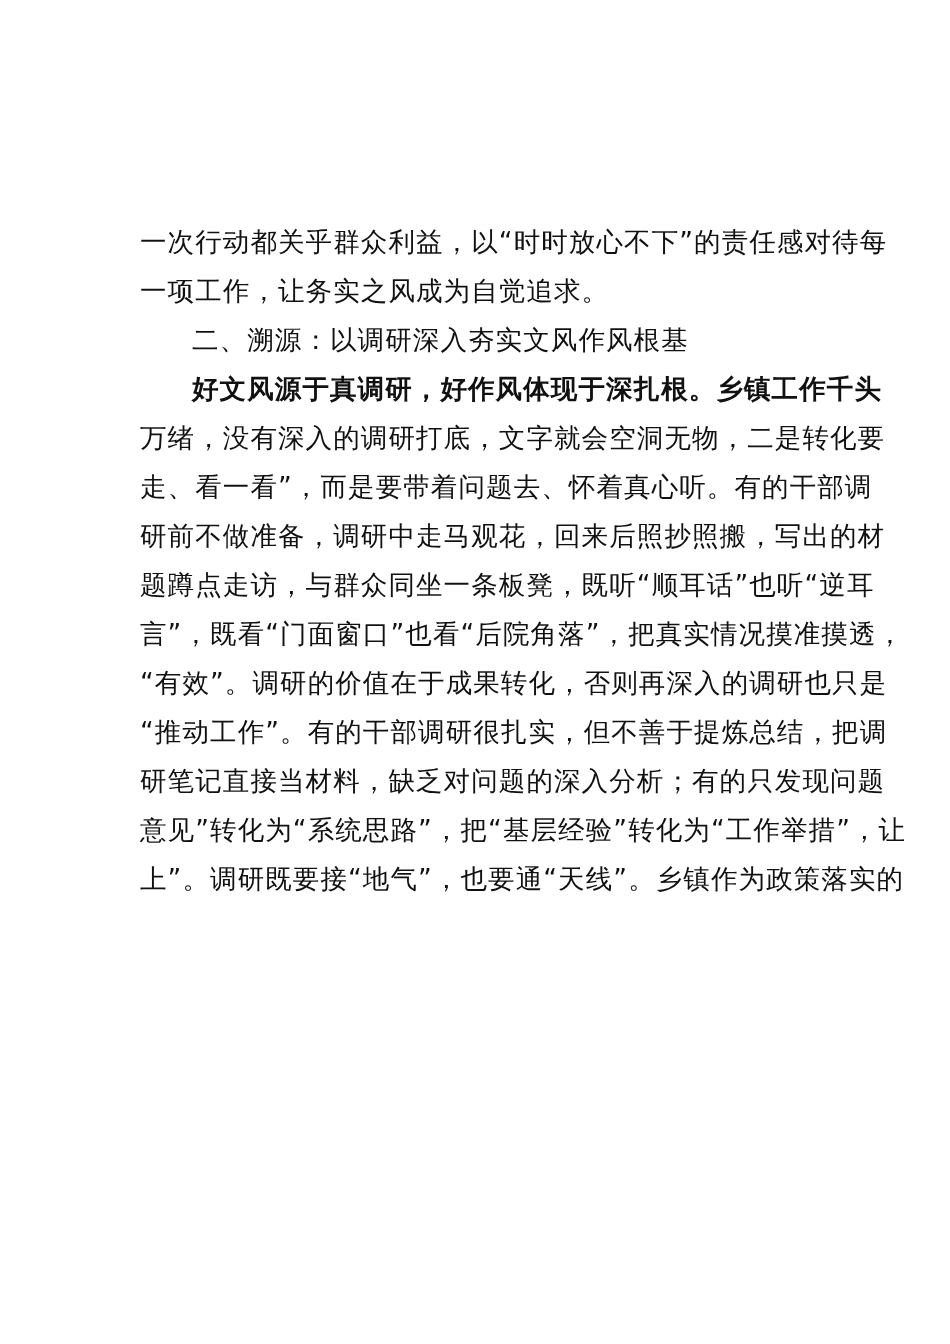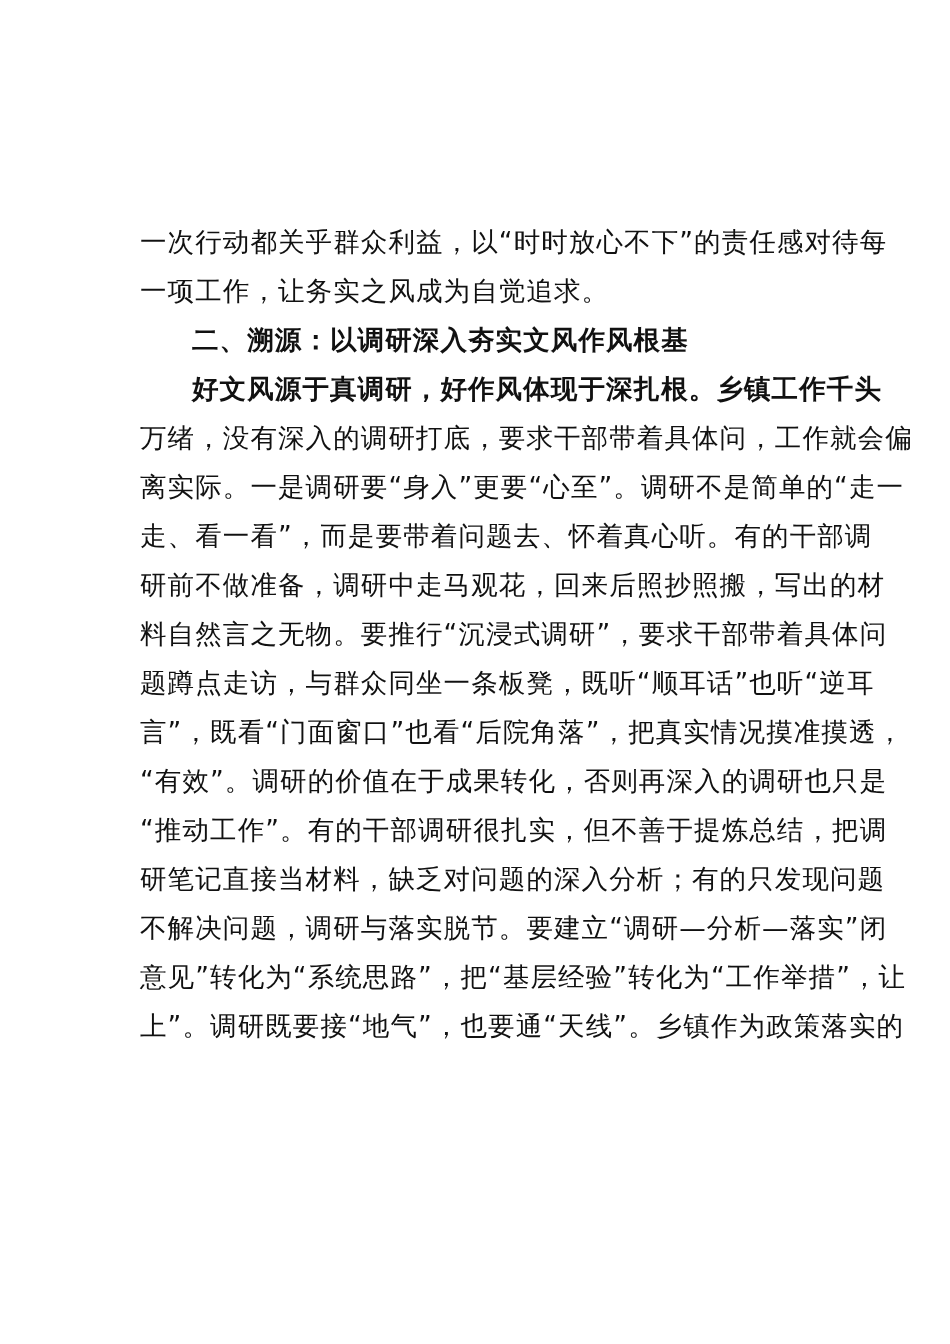--- a/index.html
+++ b/index.html
@@ -30,7 +30,7 @@
       letter-spacing: 1.1px;
     }
     .line.heading {
-      font-weight: bold;
+      font-weight: normal;
       padding-left: 52px;
     }
     .line.indent {

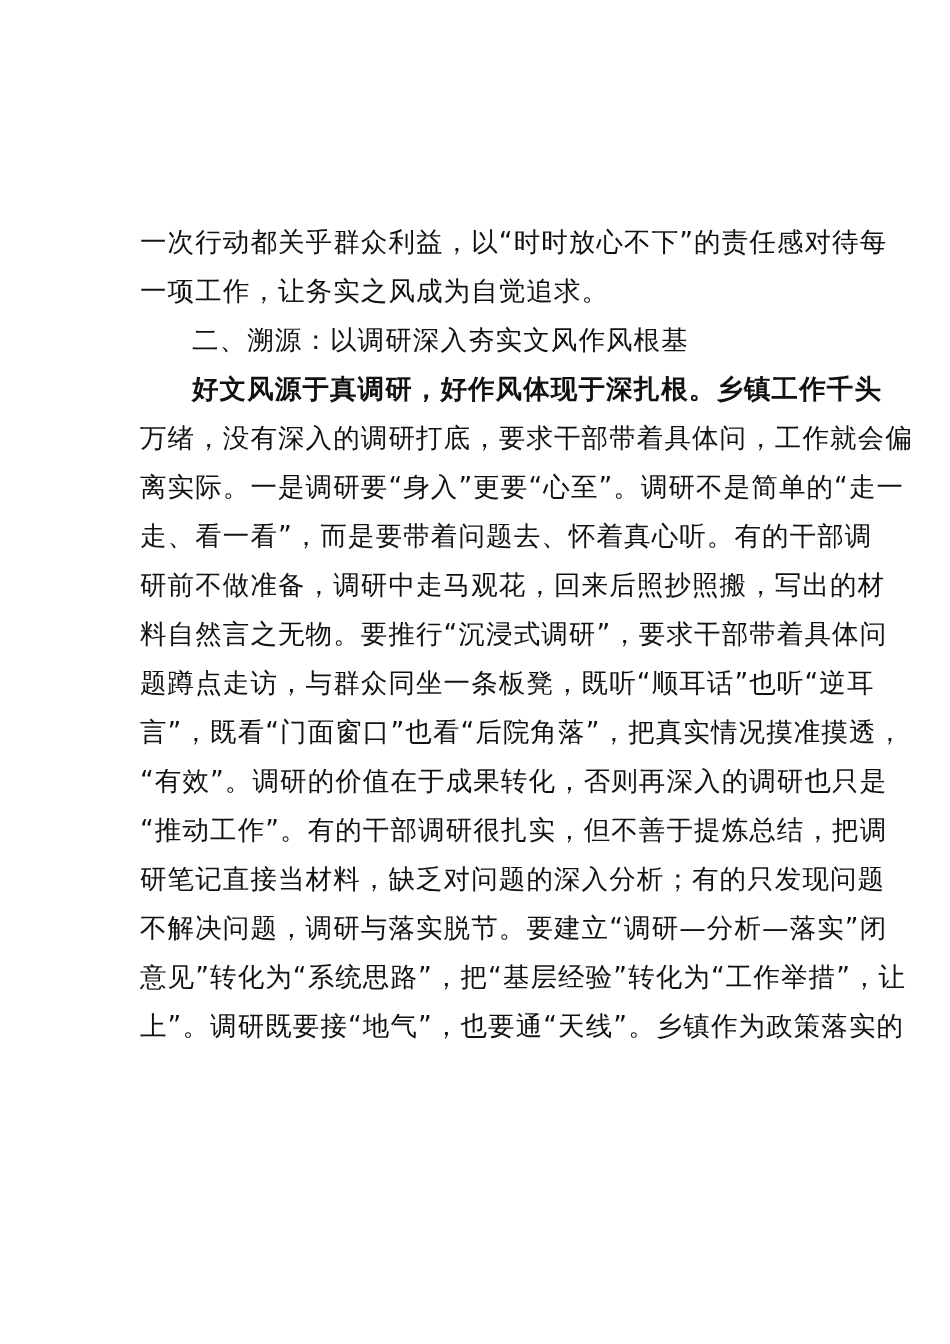--- a/index.html
+++ b/index.html
@@ -46,7 +46,7 @@
   <div class="line">一项工作，让务实之风成为自觉追求。</div>
   <div class="line heading">二、溯源：以调研深入夯实文风作风根基</div>
   <div class="line indent">好文风源于真调研，好作风体现于深扎根。乡镇工作千头</div>
-  <div class="line">万绪，没有深入的调研打底，要求干部带着具体问，工作就会偏</div>
+  <div class="line">万绪，没有深入的调研打底，文字就会空洞无物，二是转化要</div>
   <div class="line">离实际。一是调研要“身入”更要“心至”。调研不是简单的“走一</div>
   <div class="line">走、看一看”，而是要带着问题去、怀着真心听。有的干部调</div>
   <div class="line">研前不做准备，调研中走马观花，回来后照抄照搬，写出的材</div>

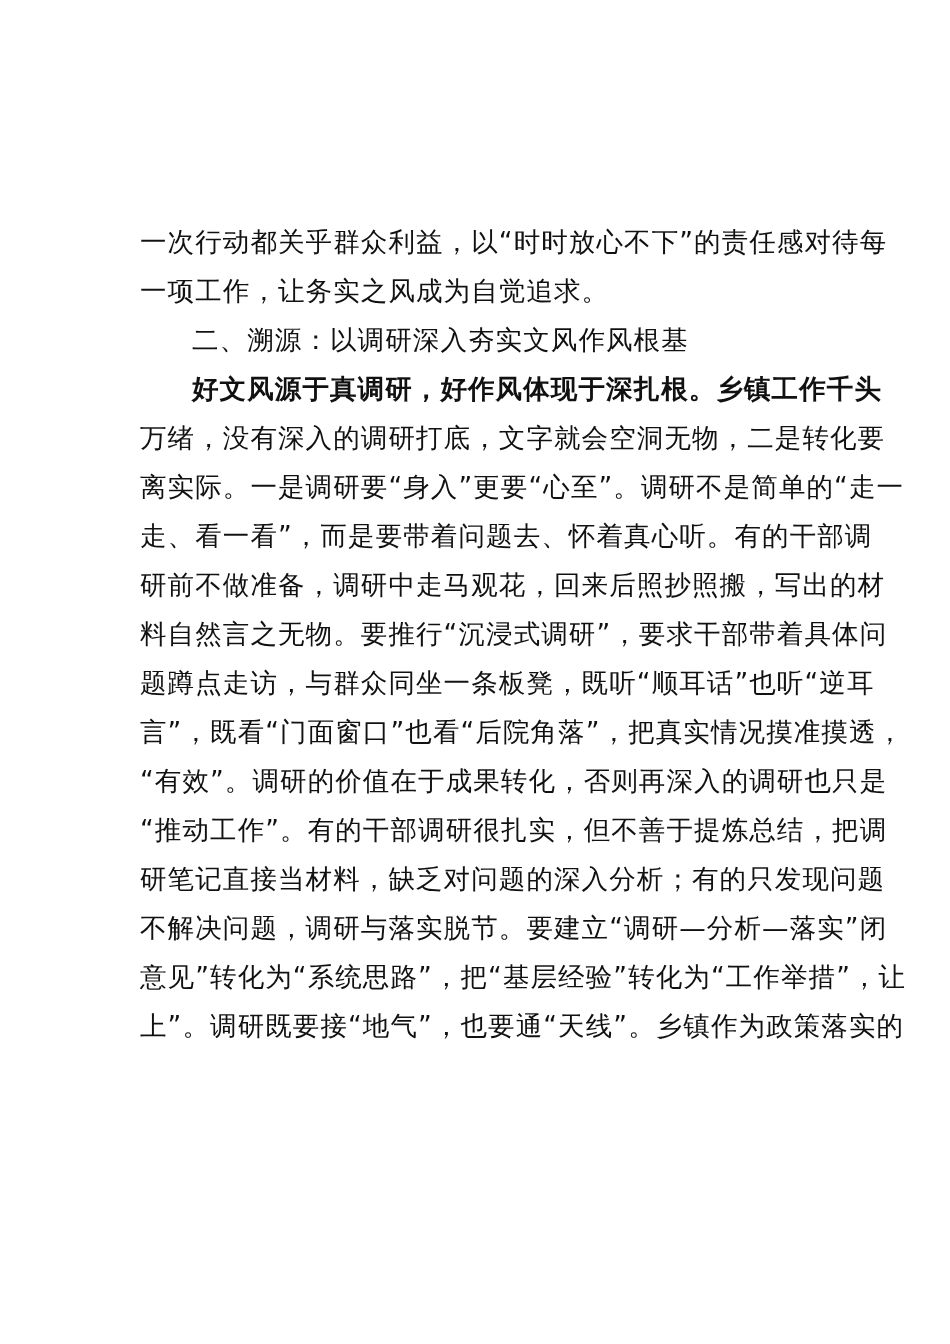--- a/index.html
+++ b/index.html
@@ -47,7 +47,6 @@
   <div class="line heading">二、溯源：以调研深入夯实文风作风根基</div>
   <div class="line indent">好文风源于真调研，好作风体现于深扎根。乡镇工作千头</div>
   <div class="line">万绪，没有深入的调研打底，文字就会空洞无物，二是转化要</div>
-  <div class="line">离实际。一是调研要“身入”更要“心至”。调研不是简单的“走一</div>
   <div class="line">走、看一看”，而是要带着问题去、怀着真心听。有的干部调</div>
   <div class="line">研前不做准备，调研中走马观花，回来后照抄照搬，写出的材</div>
   <div class="line">料自然言之无物。要推行“沉浸式调研”，要求干部带着具体问</div>

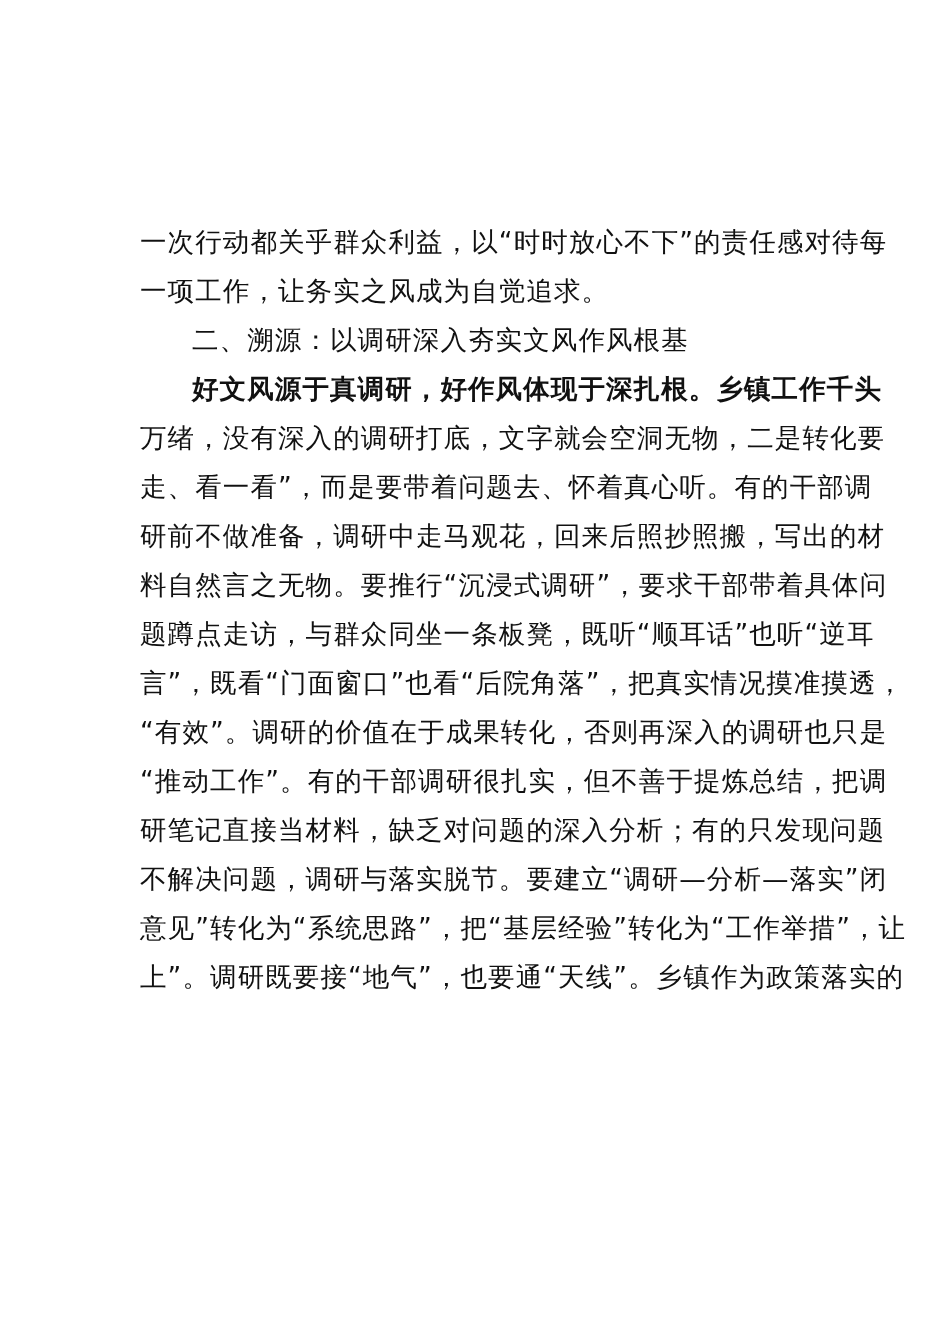--- a/index.html
+++ b/index.html
@@ -49,7 +49,6 @@
   <div class="line">万绪，没有深入的调研打底，文字就会空洞无物，二是转化要</div>
   <div class="line">走、看一看”，而是要带着问题去、怀着真心听。有的干部调</div>
   <div class="line">研前不做准备，调研中走马观花，回来后照抄照搬，写出的材</div>
-  <div class="line">料自然言之无物。要推行“沉浸式调研”，要求干部带着具体问</div>
   <div class="line">题蹲点走访，与群众同坐一条板凳，既听“顺耳话”也听“逆耳</div>
   <div class="line">言”，既看“门面窗口”也看“后院角落”，把真实情况摸准摸透，</div>
   <div class="line">“有效”。调研的价值在于成果转化，否则再深入的调研也只是</div>

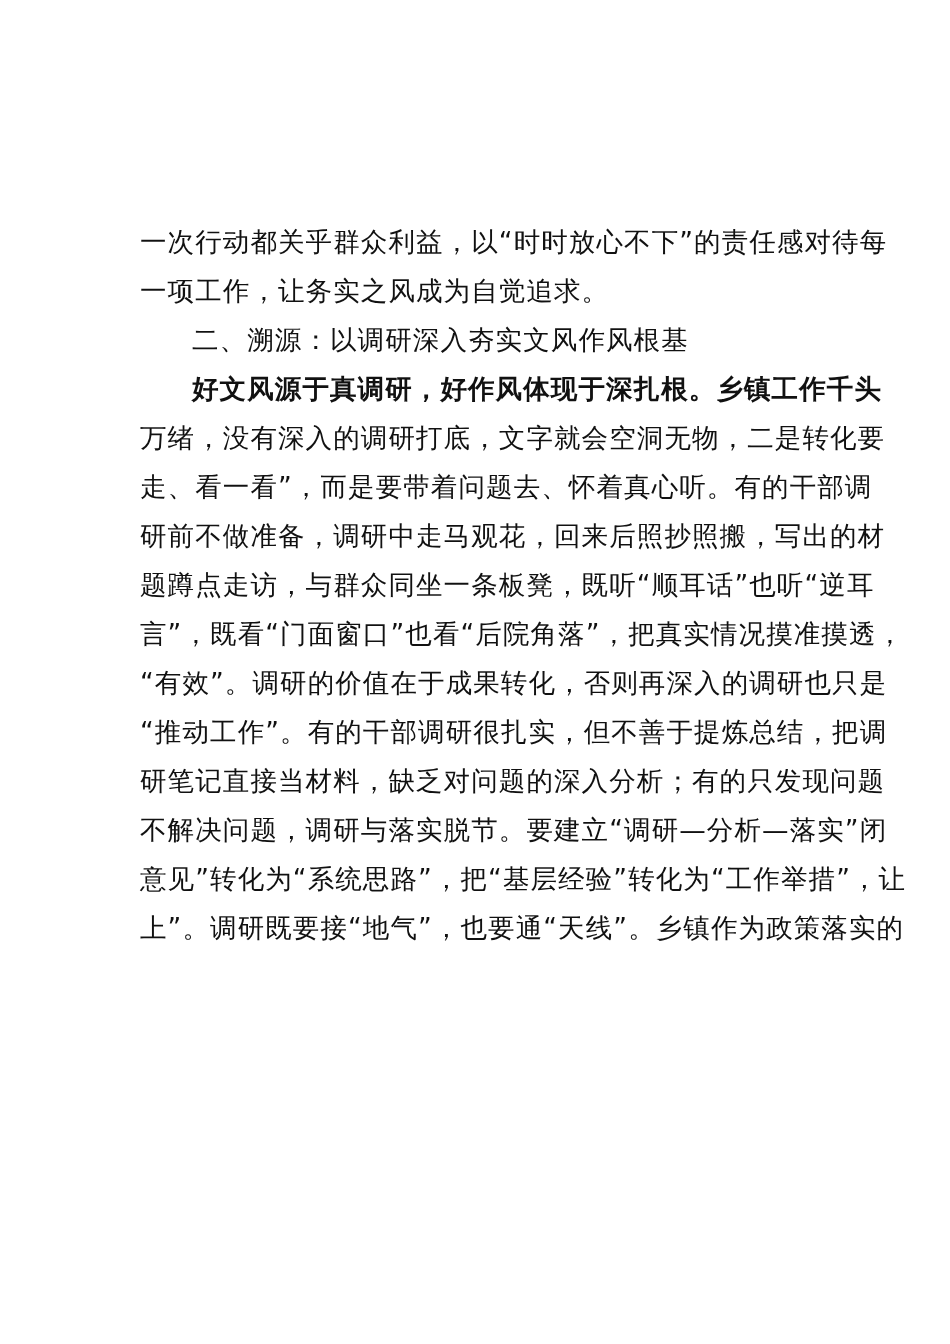--- a/index.html
+++ b/index.html
@@ -54,7 +54,6 @@
   <div class="line">“有效”。调研的价值在于成果转化，否则再深入的调研也只是</div>
   <div class="line">“推动工作”。有的干部调研很扎实，但不善于提炼总结，把调</div>
   <div class="line">研笔记直接当材料，缺乏对问题的深入分析；有的只发现问题</div>
-  <div class="line">不解决问题，调研与落实脱节。要建立“调研—分析—落实”闭</div>
   <div class="line">意见”转化为“系统思路”，把“基层经验”转化为“工作举措”，让</div>
   <div class="line">上”。调研既要接“地气”，也要通“天线”。乡镇作为政策落实的</div>
 </div>

